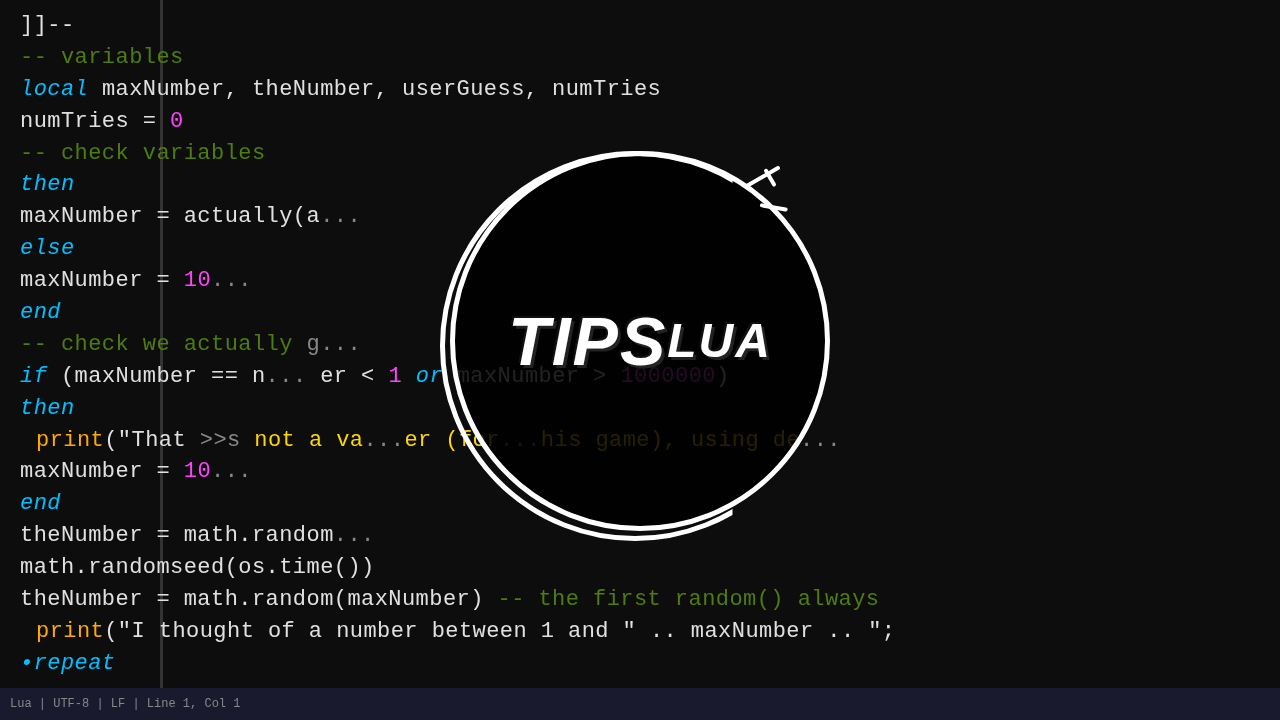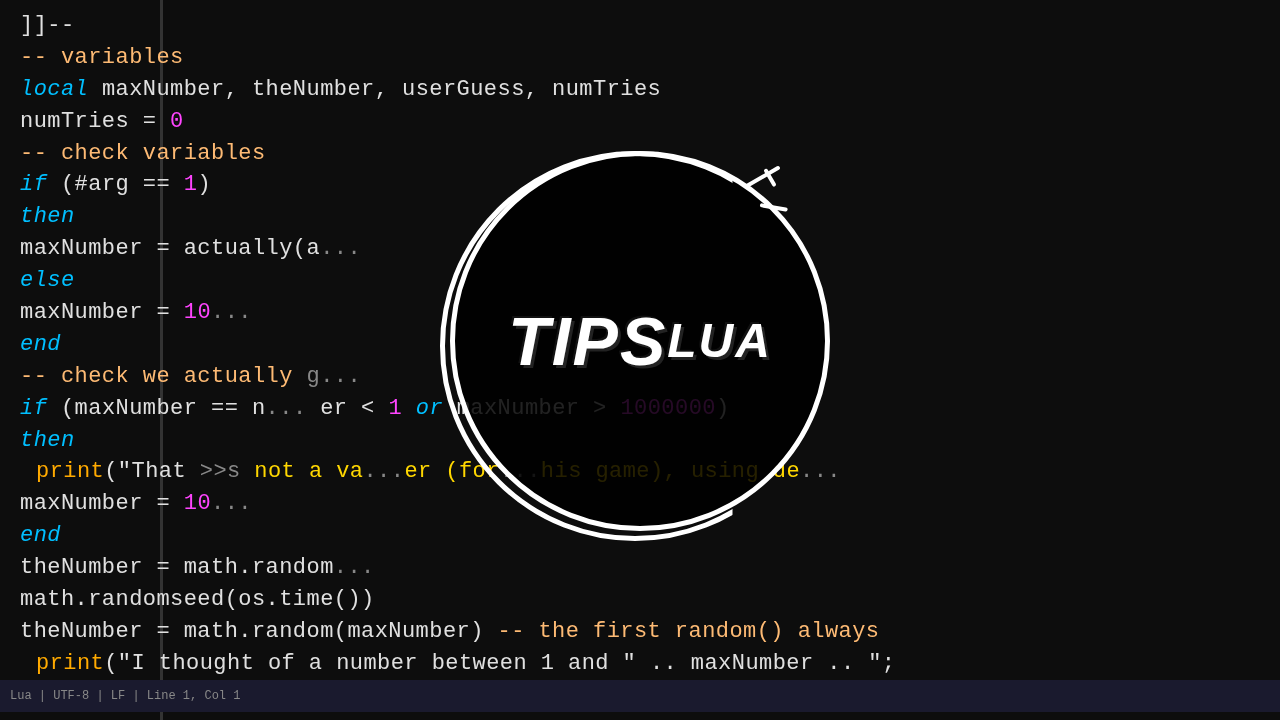--- a/index.html
+++ b/index.html
@@ -37,7 +37,7 @@
     }
     .c-white { color: #e0e0e0; }
     .c-yellow { color: #ffd700; }
-    .c-comment { color: #fdba74; }
+    .c-comment { color: #4d7c0f; }
     .c-kw { color: #00bfff; font-style: italic; }
     .c-num { color: #ff44ff; }
     .c-fn { color: #ffaa00; margin-left: 16px; }

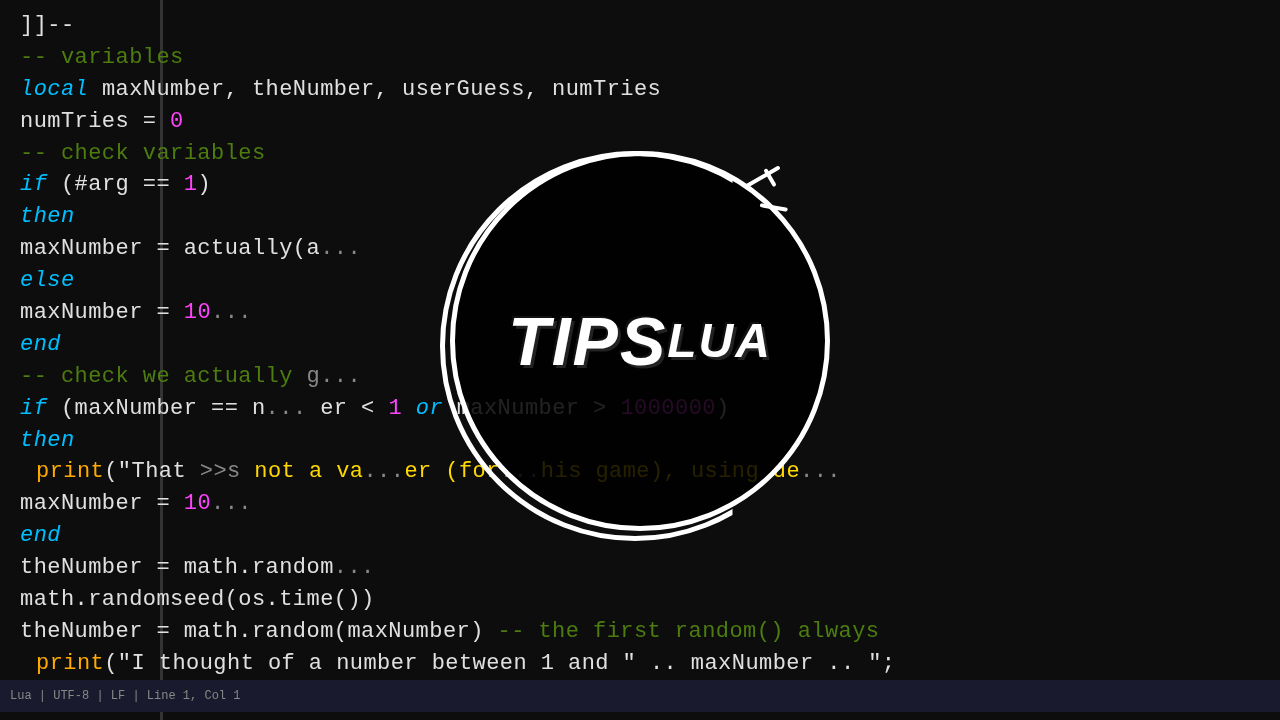--- a/index.html
+++ b/index.html
@@ -162,7 +162,6 @@
       <div class="line"><span class="c-white">numTries</span> <span class="c-white">=</span> <span class="c-num">0</span></div>
       <div class="line"></div>
       <div class="line"><span class="c-comment">-- check variables</span></div>
-      <div class="line"><span class="c-kw">if</span> <span class="c-white">(#arg ==</span> <span class="c-num">1</span><span class="c-white">)</span></div>
       <div class="line"><span class="c-kw">then</span></div>
       <div class="line">    <span class="c-white">maxNumber = actually(a</span><span class="c-dim">...</span></div>
       <div class="line"><span class="c-kw">else</span></div>

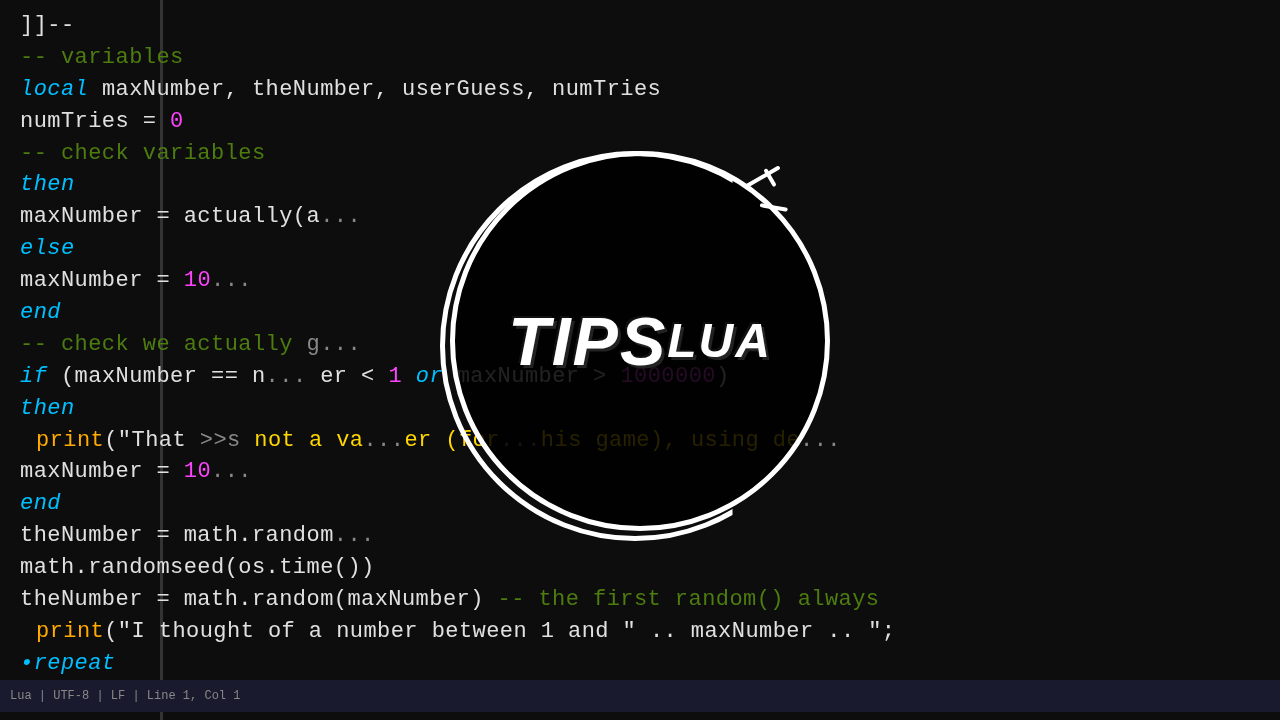--- a/index.html
+++ b/index.html
@@ -130,7 +130,7 @@
     
     #bottom-bar {
       position: absolute;
-      bottom: 8px;
+      bottom: 0;
       left: 0;
       right: 0;
       height: 30px;

